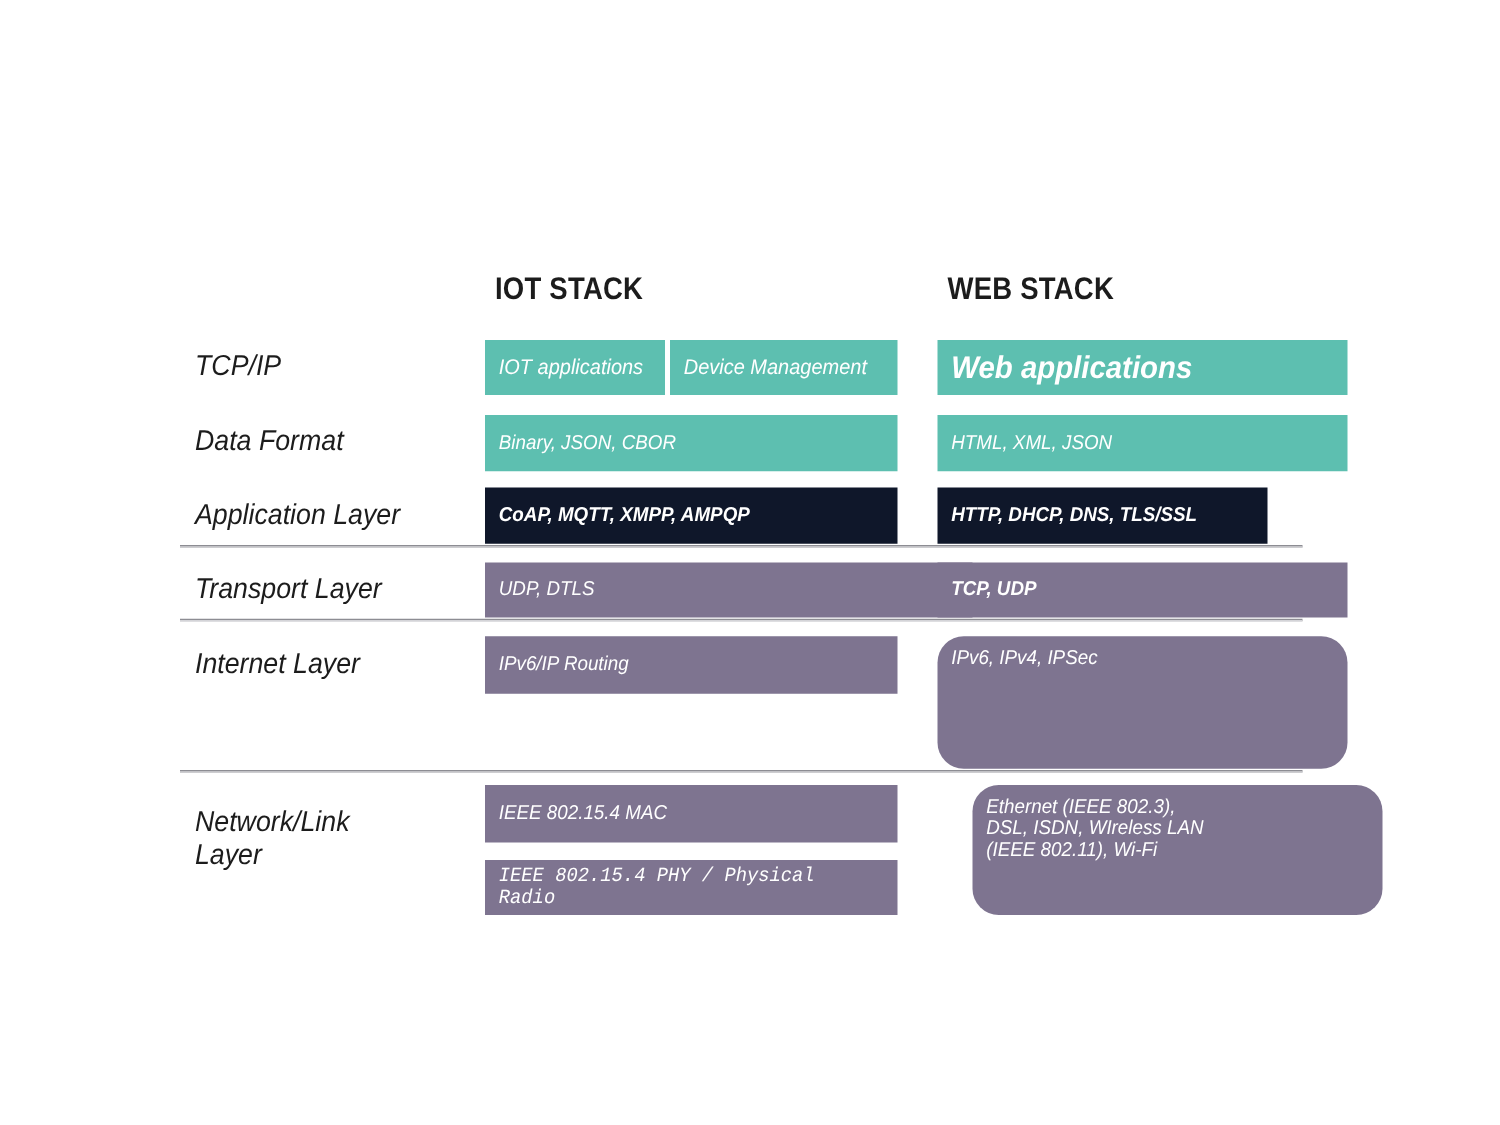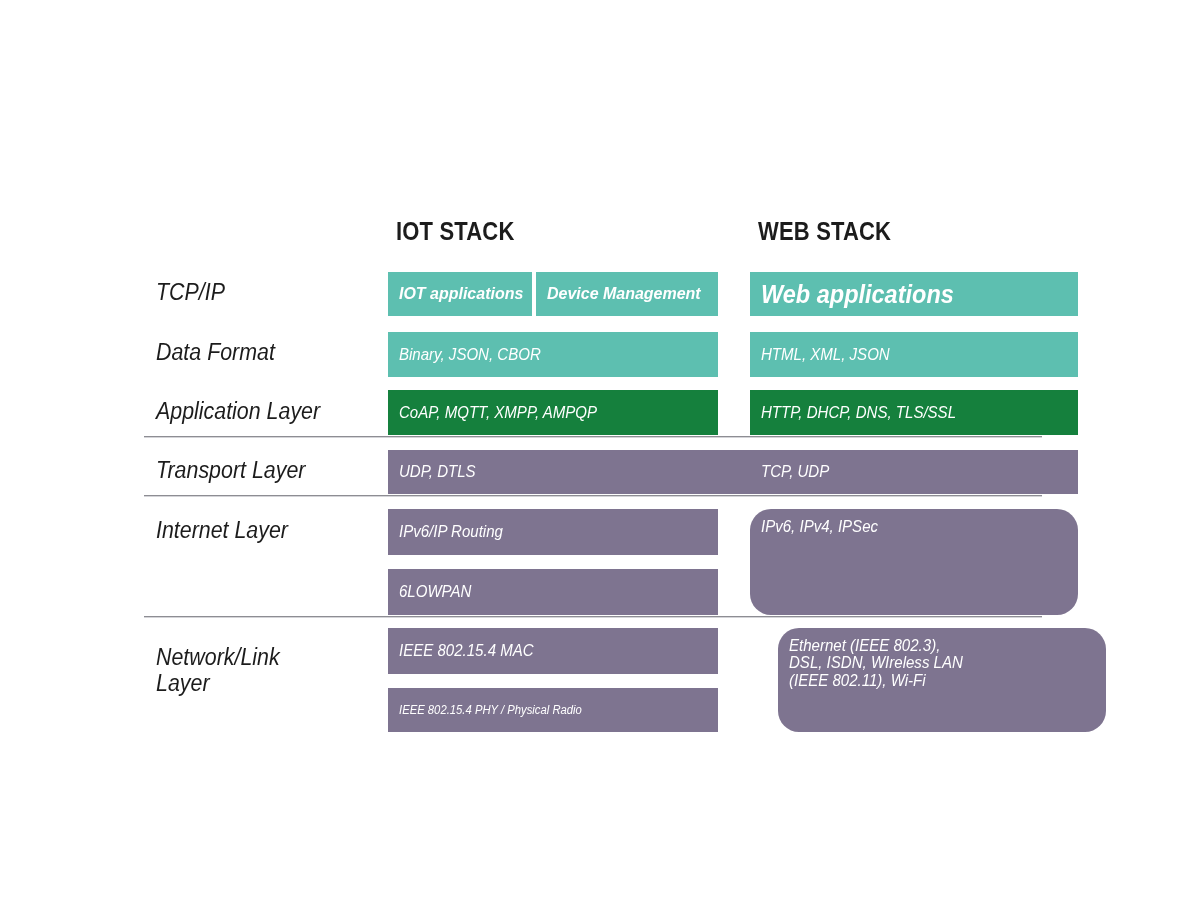--- a/index.html
+++ b/index.html
@@ -79,7 +79,7 @@
 
   .fs-lg  { font-size: 25px; }
   .fs-md  { font-size: 16px; }
-  .fs-sm  { font-size: 17px; font-weight: bold; }
+  .fs-sm  { font-size: 17px; font-weight: normal; }
   .fs-xs  { font-size: 12px; }
   .bold   { font-weight: bold; align-items: center; }
   .align-top { align-items: flex-start; padding-top: 9px; border-radius: 21px; }

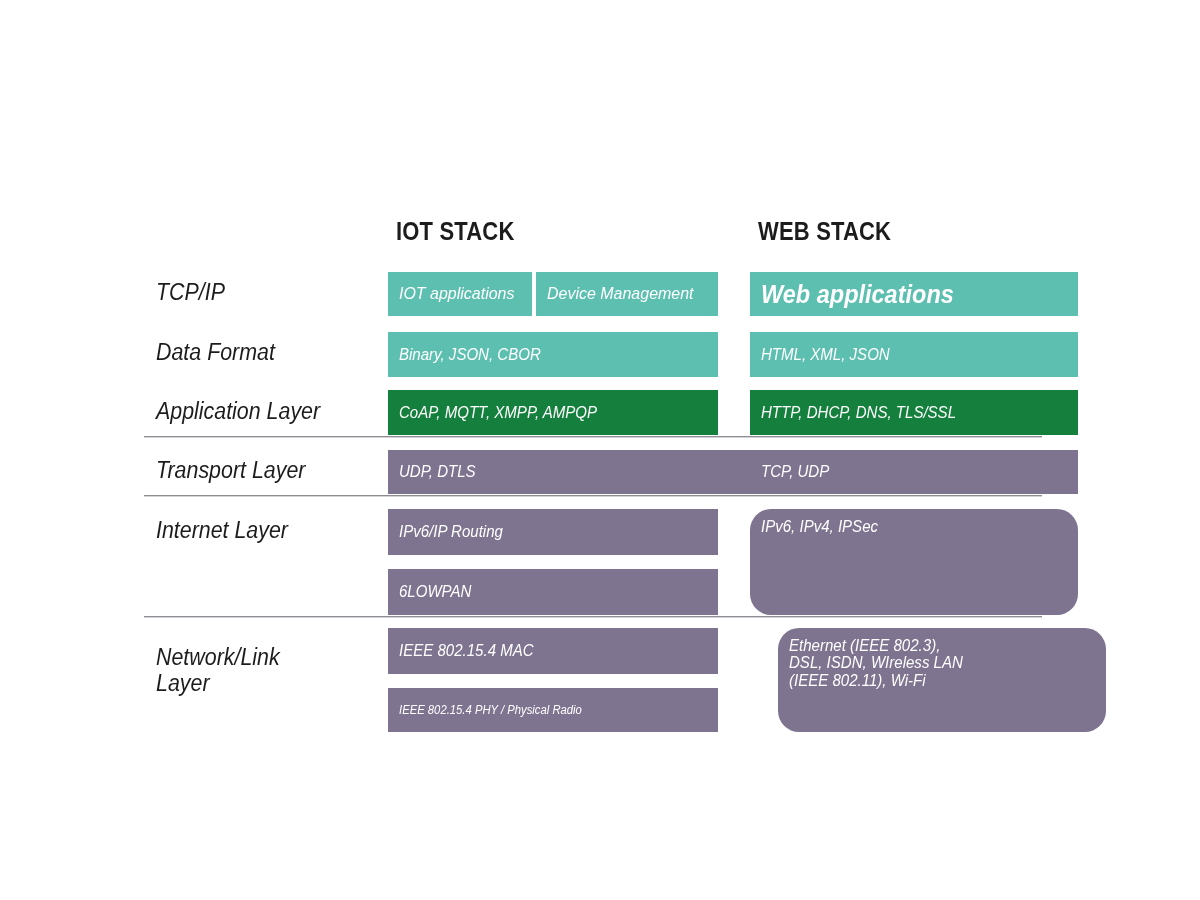--- a/index.html
+++ b/index.html
@@ -74,7 +74,7 @@
     transform-origin: left center;
   }
   .teal        { background: #5dbfb0; }
-  .teal-grey   { background: #15803d; }
+  .teal-grey   { background: #0f172a; font-weight: bold; }
   .purple      { background: #7e7490; }
 
   .fs-lg  { font-size: 25px; }

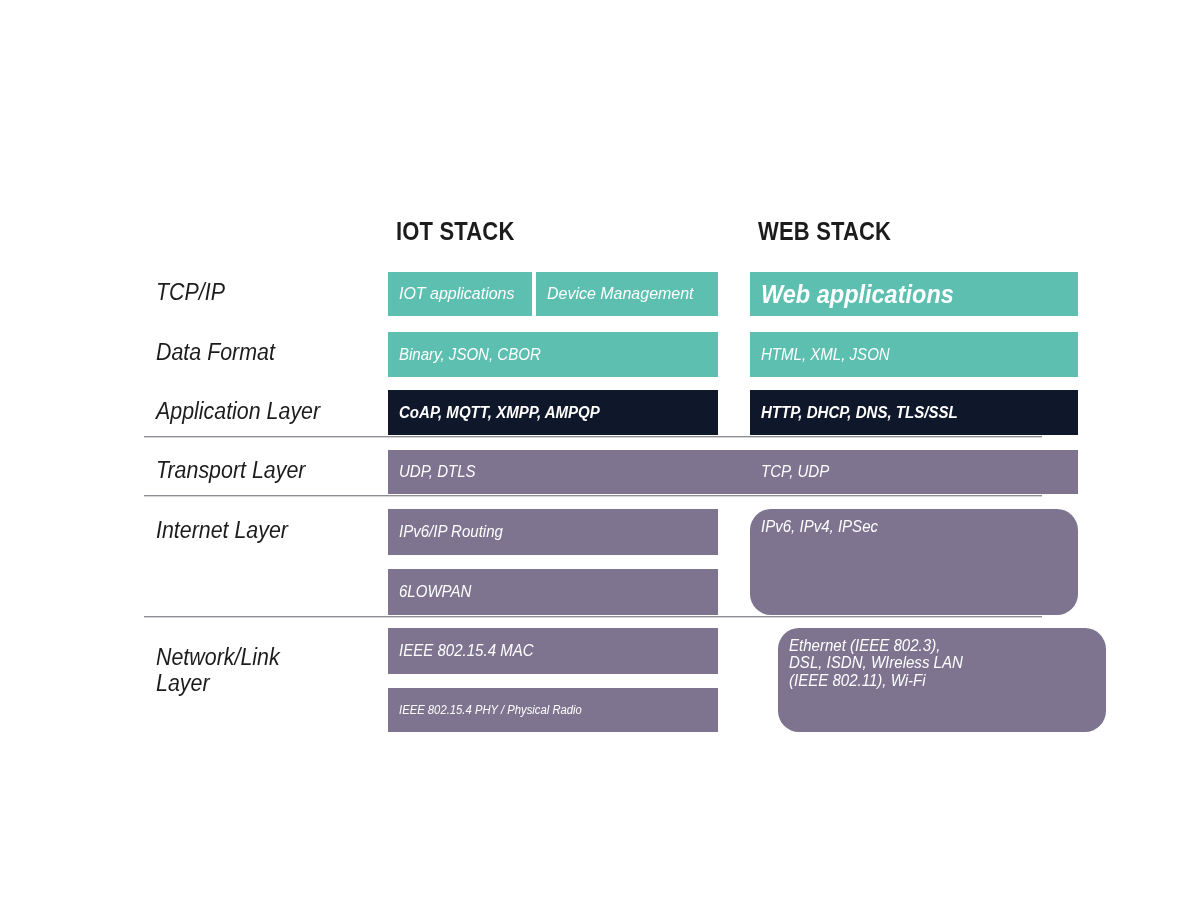--- a/index.html
+++ b/index.html
@@ -154,7 +154,7 @@
     <span>HTML, XML, JSON</span>
   </div>
 
-  <div class="cell teal-grey fs-md" style="left:750px; top:390px; width:328px; height:45px;">
+  <div class="cell teal-grey fs-md" style="left:750px; top:390px; width:264px; height:45px;">
     <span>HTTP, DHCP, DNS, TLS/SSL</span>
   </div>
 

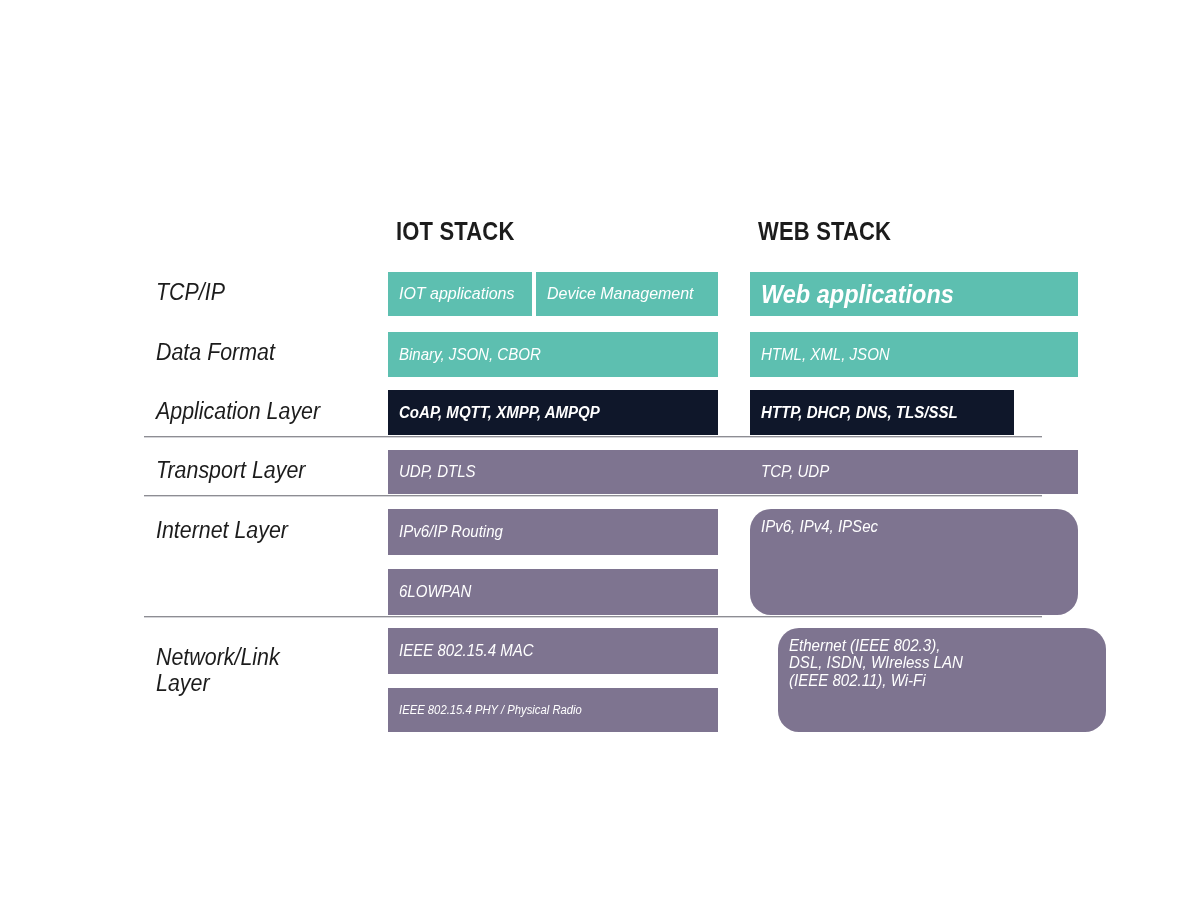--- a/index.html
+++ b/index.html
@@ -158,7 +158,7 @@
     <span>HTTP, DHCP, DNS, TLS/SSL</span>
   </div>
 
-  <div class="cell purple fs-md" style="left:750px; top:450px; width:328px; height:44px;">
+  <div class="cell purple fs-md" style="left:750px; top:450px; width:328px; height:44px;font-weight:bold;">
     <span>TCP, UDP</span>
   </div>
 

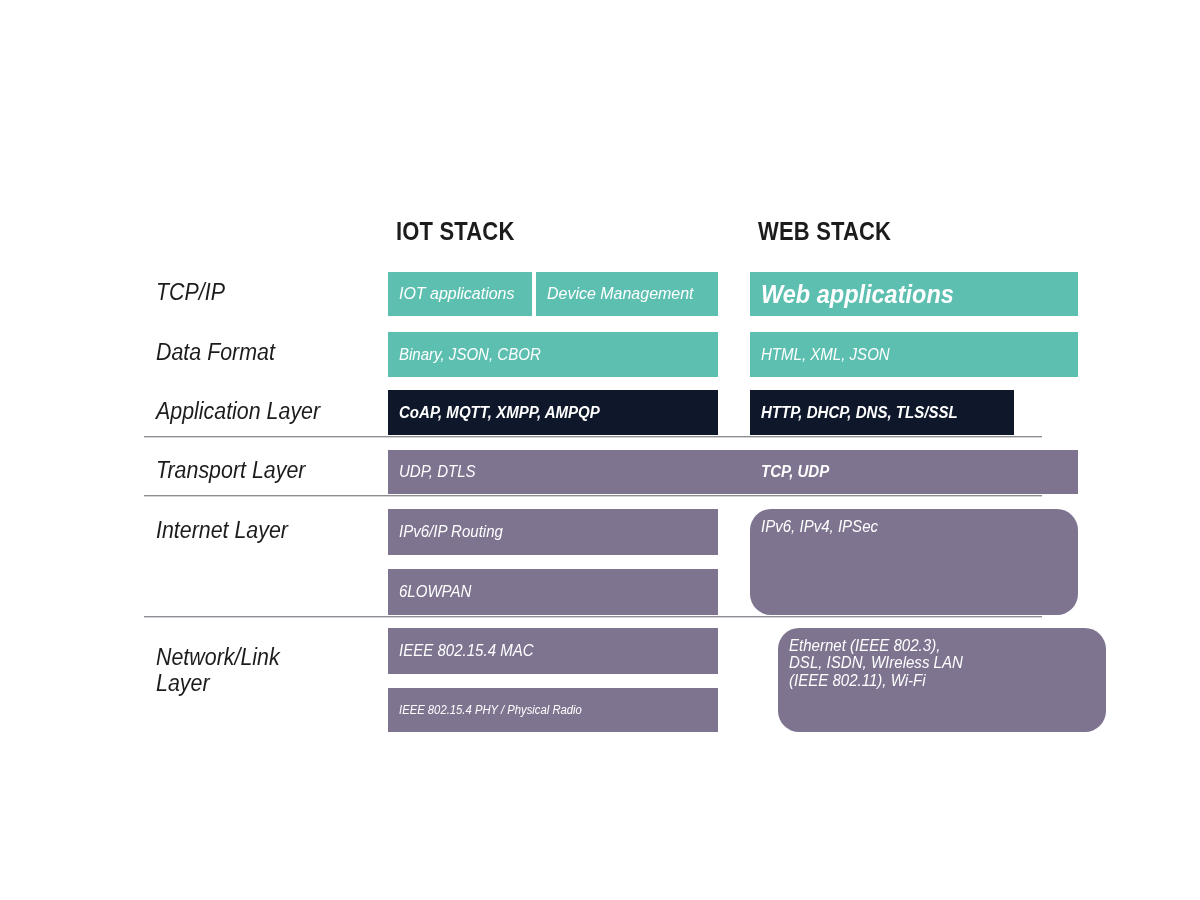--- a/index.html
+++ b/index.html
@@ -134,9 +134,6 @@
     <span>IPv6/IP Routing</span>
   </div>
 
-  <div class="cell purple fs-md" style="left:388px; top:569px; width:330px; height:46px;">
-    <span>6LOWPAN</span>
-  </div>
 
   <div class="cell purple fs-md" style="left:388px; top:628px; width:330px; height:46px;">
     <span>IEEE 802.15.4 MAC</span>

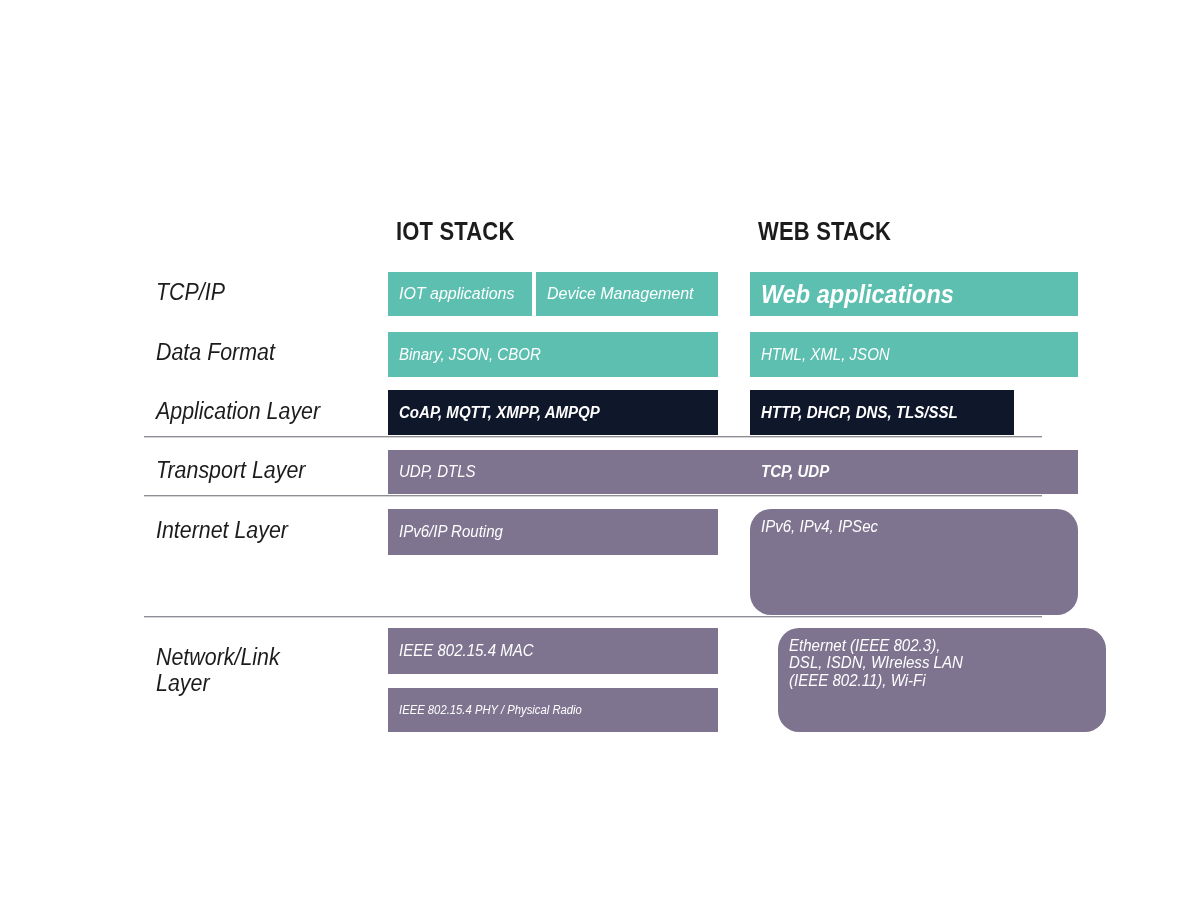--- a/index.html
+++ b/index.html
@@ -80,7 +80,7 @@
   .fs-lg  { font-size: 25px; }
   .fs-md  { font-size: 16px; }
   .fs-sm  { font-size: 17px; font-weight: normal; }
-  .fs-xs  { font-size: 12px; }
+  .fs-xs  { font-size: 16px; font-family: Liberation Mono, monospace; }
   .bold   { font-weight: bold; align-items: center; }
   .align-top { align-items: flex-start; padding-top: 9px; border-radius: 21px; }
 </style>

